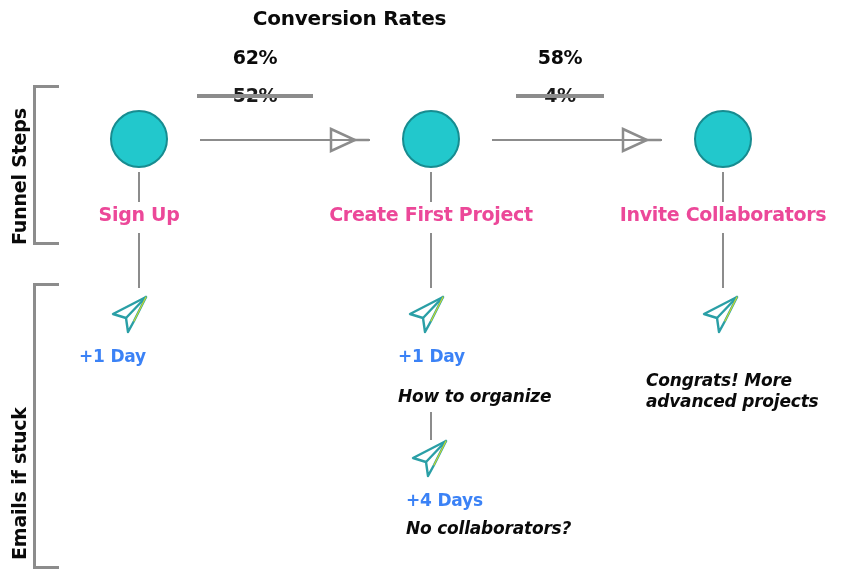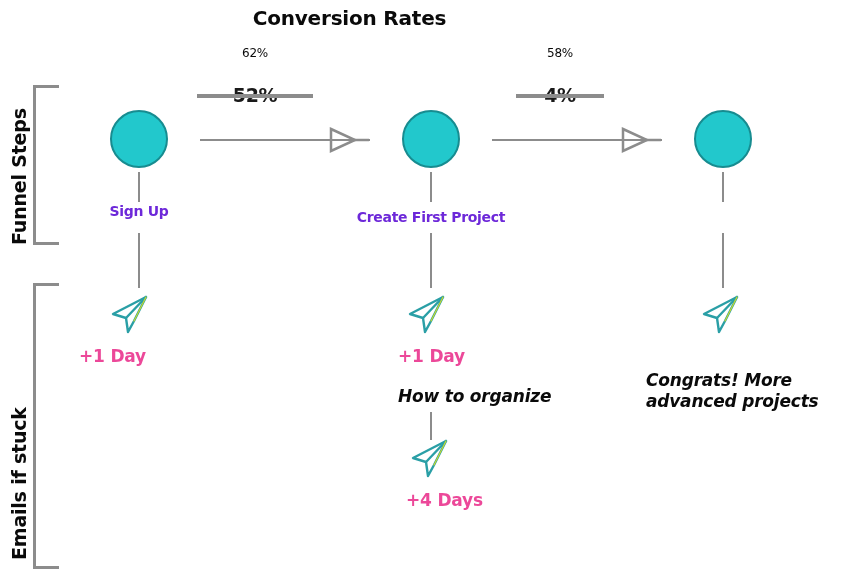--- a/index.html
+++ b/index.html
@@ -86,8 +86,8 @@
   
   .rate-new {
     position: absolute;
-    font-size: 12px;
-    font-weight: 400;
+    font-size: 19px;
+    font-weight: 700;
     color: #0a0a0a;
     white-space: nowrap;
     text-align: center;

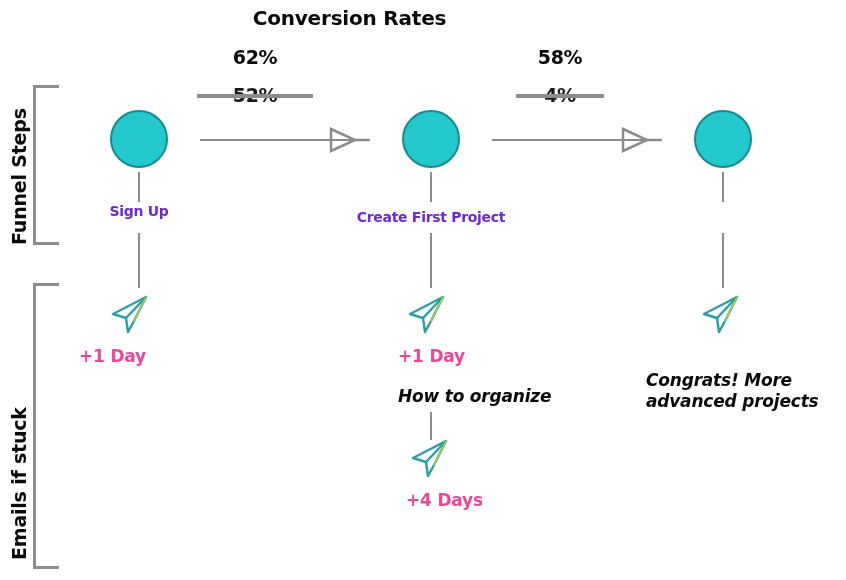--- a/index.html
+++ b/index.html
@@ -61,9 +61,9 @@
   }
   .node-label {
     position: absolute;
-    font-size: 14px;
-    font-weight: 700;
-    color: #6d28d9;
+    font-size: 19px;
+    font-weight: 700;
+    color: #ec4899;
     letter-spacing: -0.3px;
     white-space: nowrap;
     text-align: center;

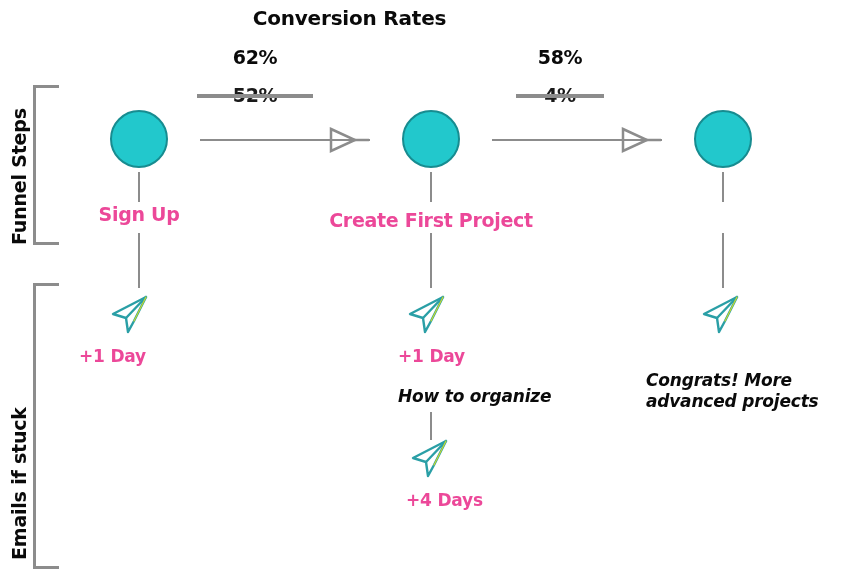--- a/index.html
+++ b/index.html
@@ -151,7 +151,7 @@
 
   <div class="node-circle" style="left:402px; top:110px;"></div>
   <div class="vline" style="left:430px; top:172px; height:30px;"></div>
-  <div class="node-label" style="left:431px; top:203px;margin-top:6px;">Create First Project</div>
+  <div class="node-label" style="left:431px; top:203px;">Create First Project</div>
   <div class="vline" style="left:430px; top:233px; height:55px;"></div>
   <div class="vline" style="left:430px; top:412px; height:28px;"></div>
 

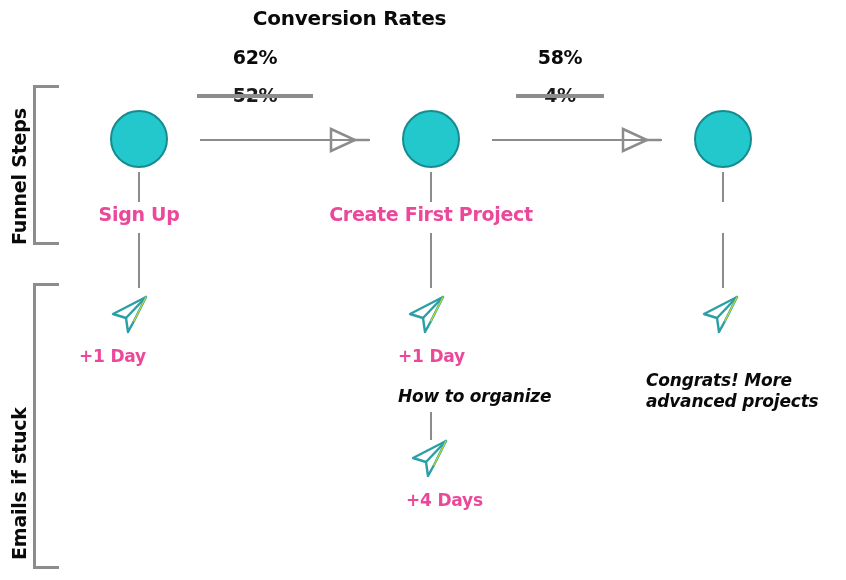--- a/index.html
+++ b/index.html
@@ -157,6 +157,7 @@
 
   <div class="node-circle" style="left:694px; top:110px;"></div>
   <div class="vline" style="left:722px; top:172px; height:30px;"></div>
+  <div class="node-label" style="left:723px; top:203px;">Invite Collaborators</div>
   <div class="vline" style="left:722px; top:233px; height:55px;"></div>
 
   <div class="hline" style="left:200px; top:139px; width:170px;"></div>

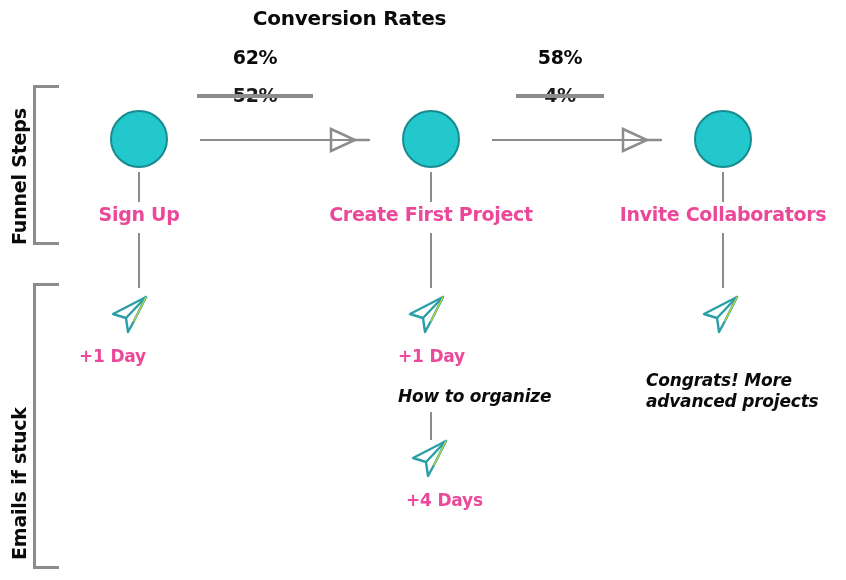--- a/index.html
+++ b/index.html
@@ -116,7 +116,7 @@
     position: absolute;
     font-size: 17px;
     font-weight: 700;
-    color: #ec4899;
+    color: #3b82f6;
     white-space: nowrap;
     letter-spacing: -0.2px;
   }

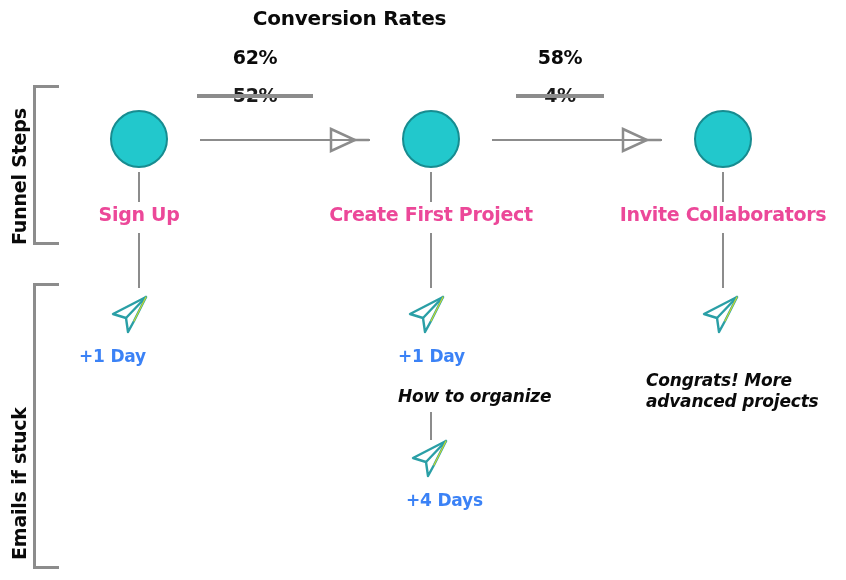--- a/index.html
+++ b/index.html
@@ -206,6 +206,7 @@
     <polyline points="39,5 27,29" fill="none" stroke="#c8d92a" stroke-width="1.2" stroke-linecap="round"></polyline>
   </svg>
   <div class="email-timing" style="left:406px; top:490px;">+4 Days</div>
+  <div class="email-subject" style="left:406px; top:518px; width:240px;">No collaborators?</div>
 
 </div>
 

